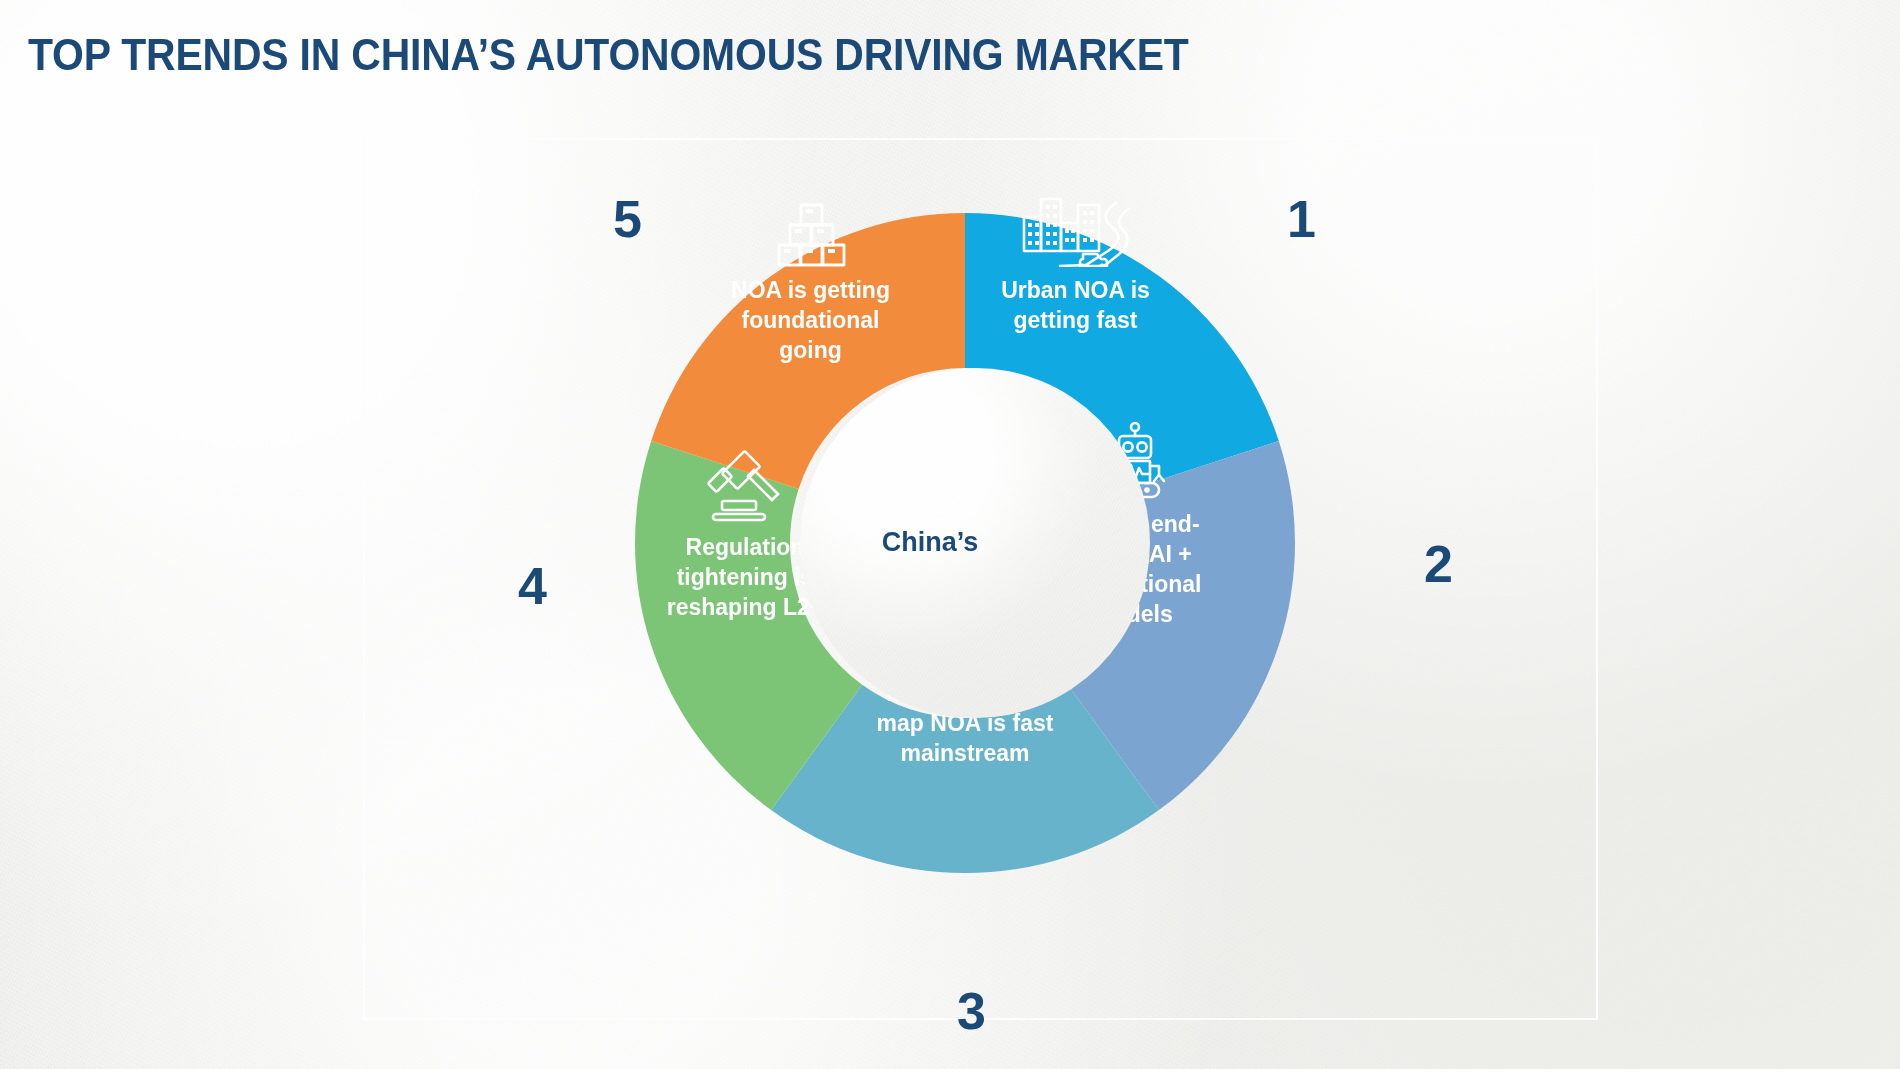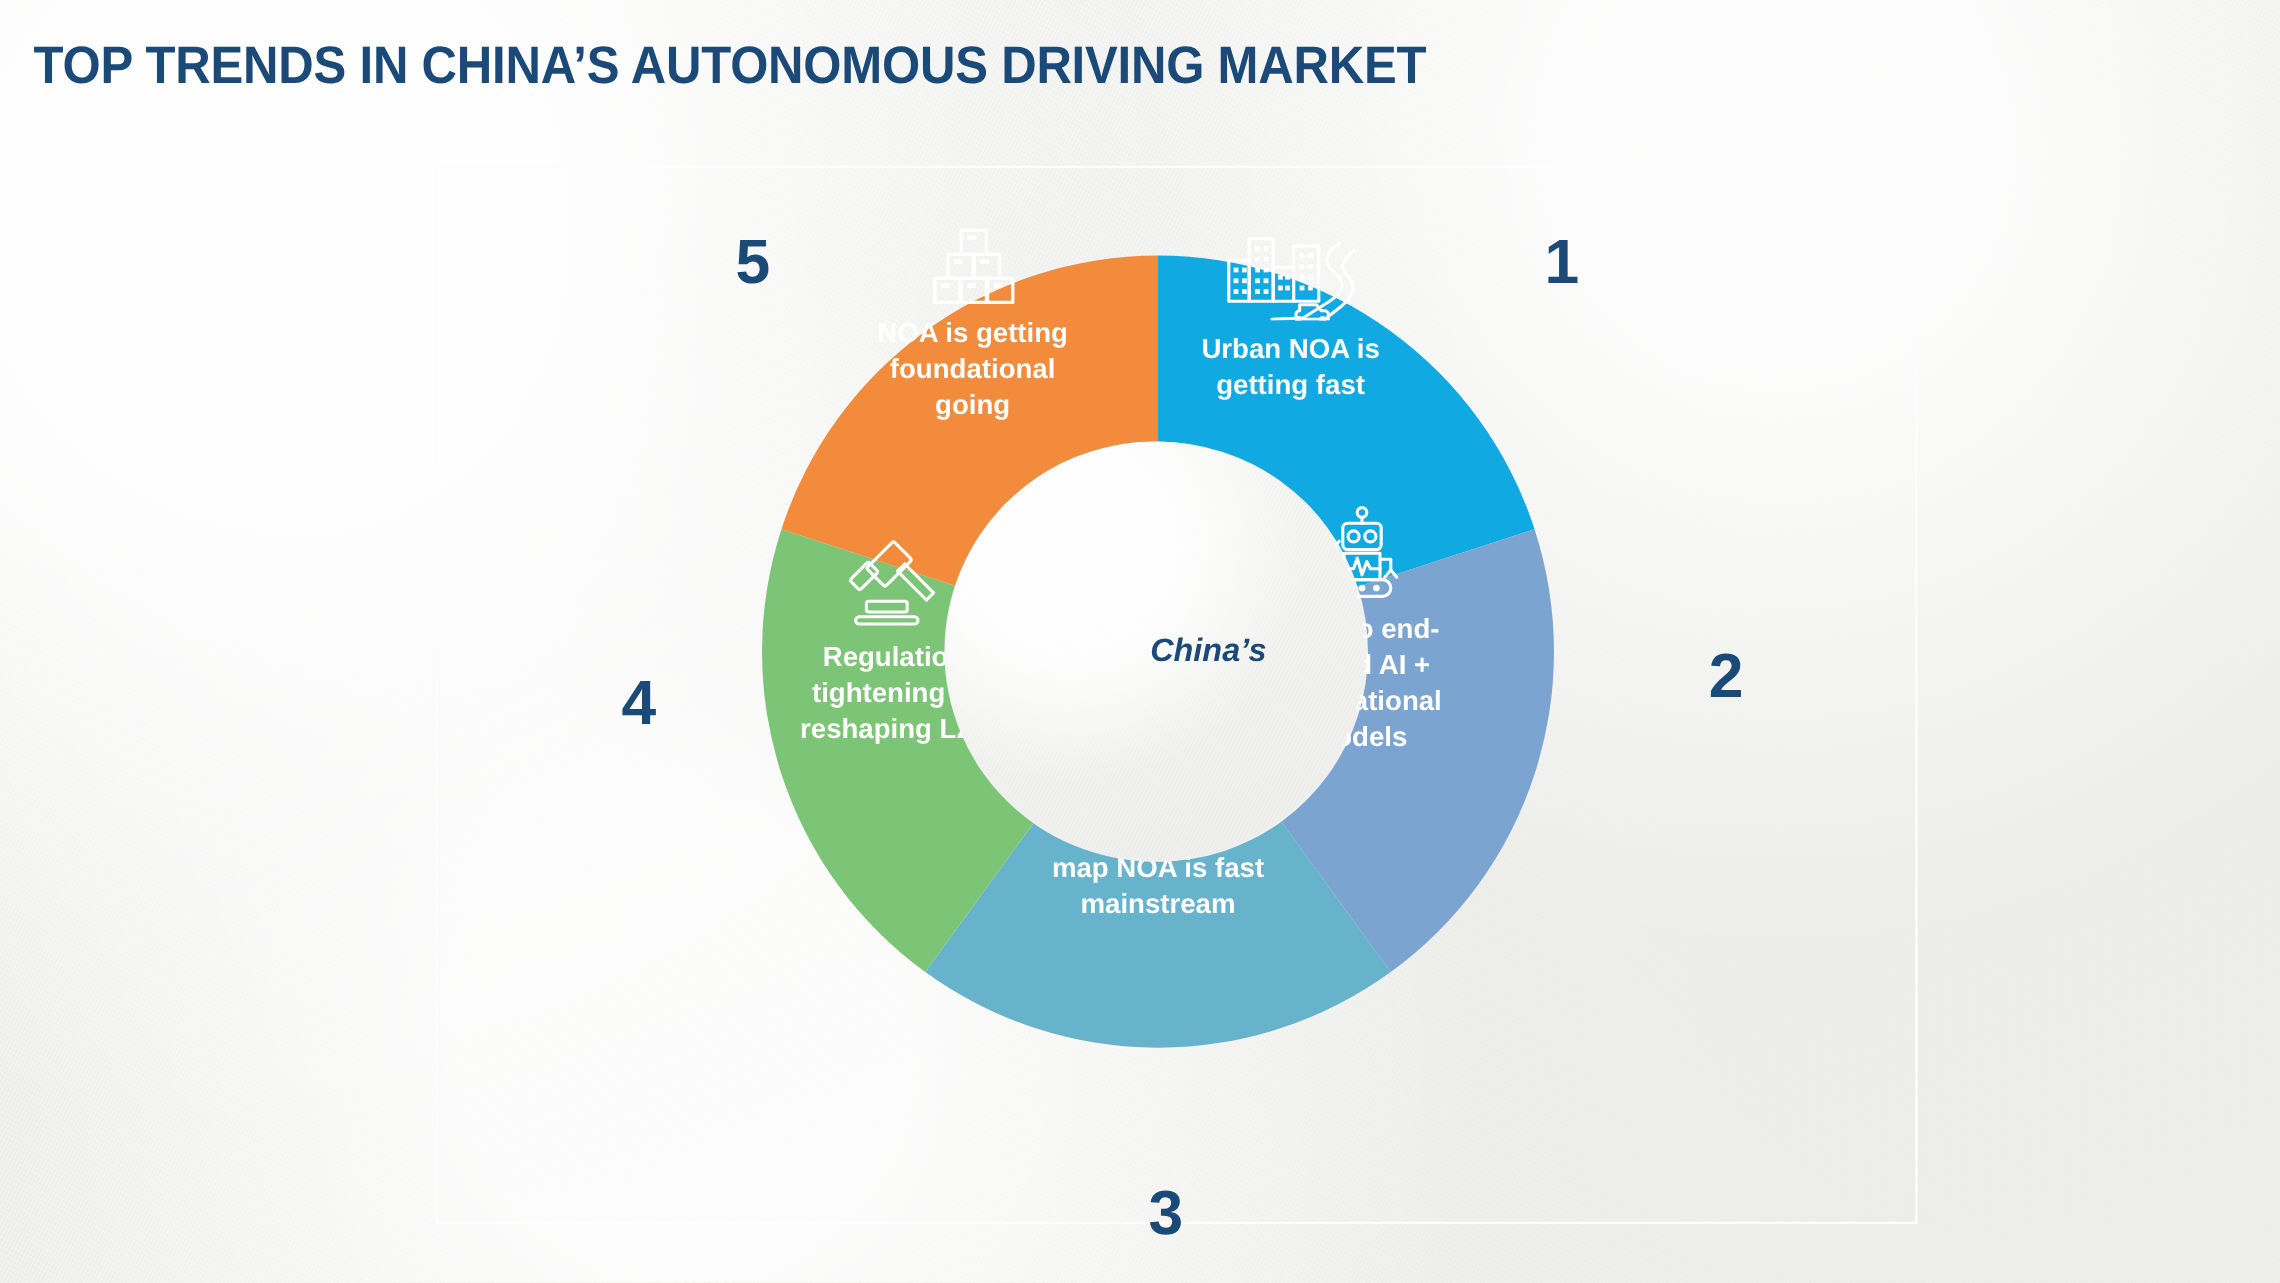--- a/index.html
+++ b/index.html
@@ -94,7 +94,7 @@
   #seg-2-content { left: 455px; top: 278px; width: 225px; }
   #seg-3-content { left: 270px; top: 465px; width: 260px; }
   #seg-4-content { left: 65px;  top: 305px; width: 230px; }
-  #seg-5-content { left: 128px; top: 45px;  width: 235px; }
+  #seg-5-content { left: 128px; top: 58px;  width: 235px; }
 
   #center-hub {
     position: absolute;

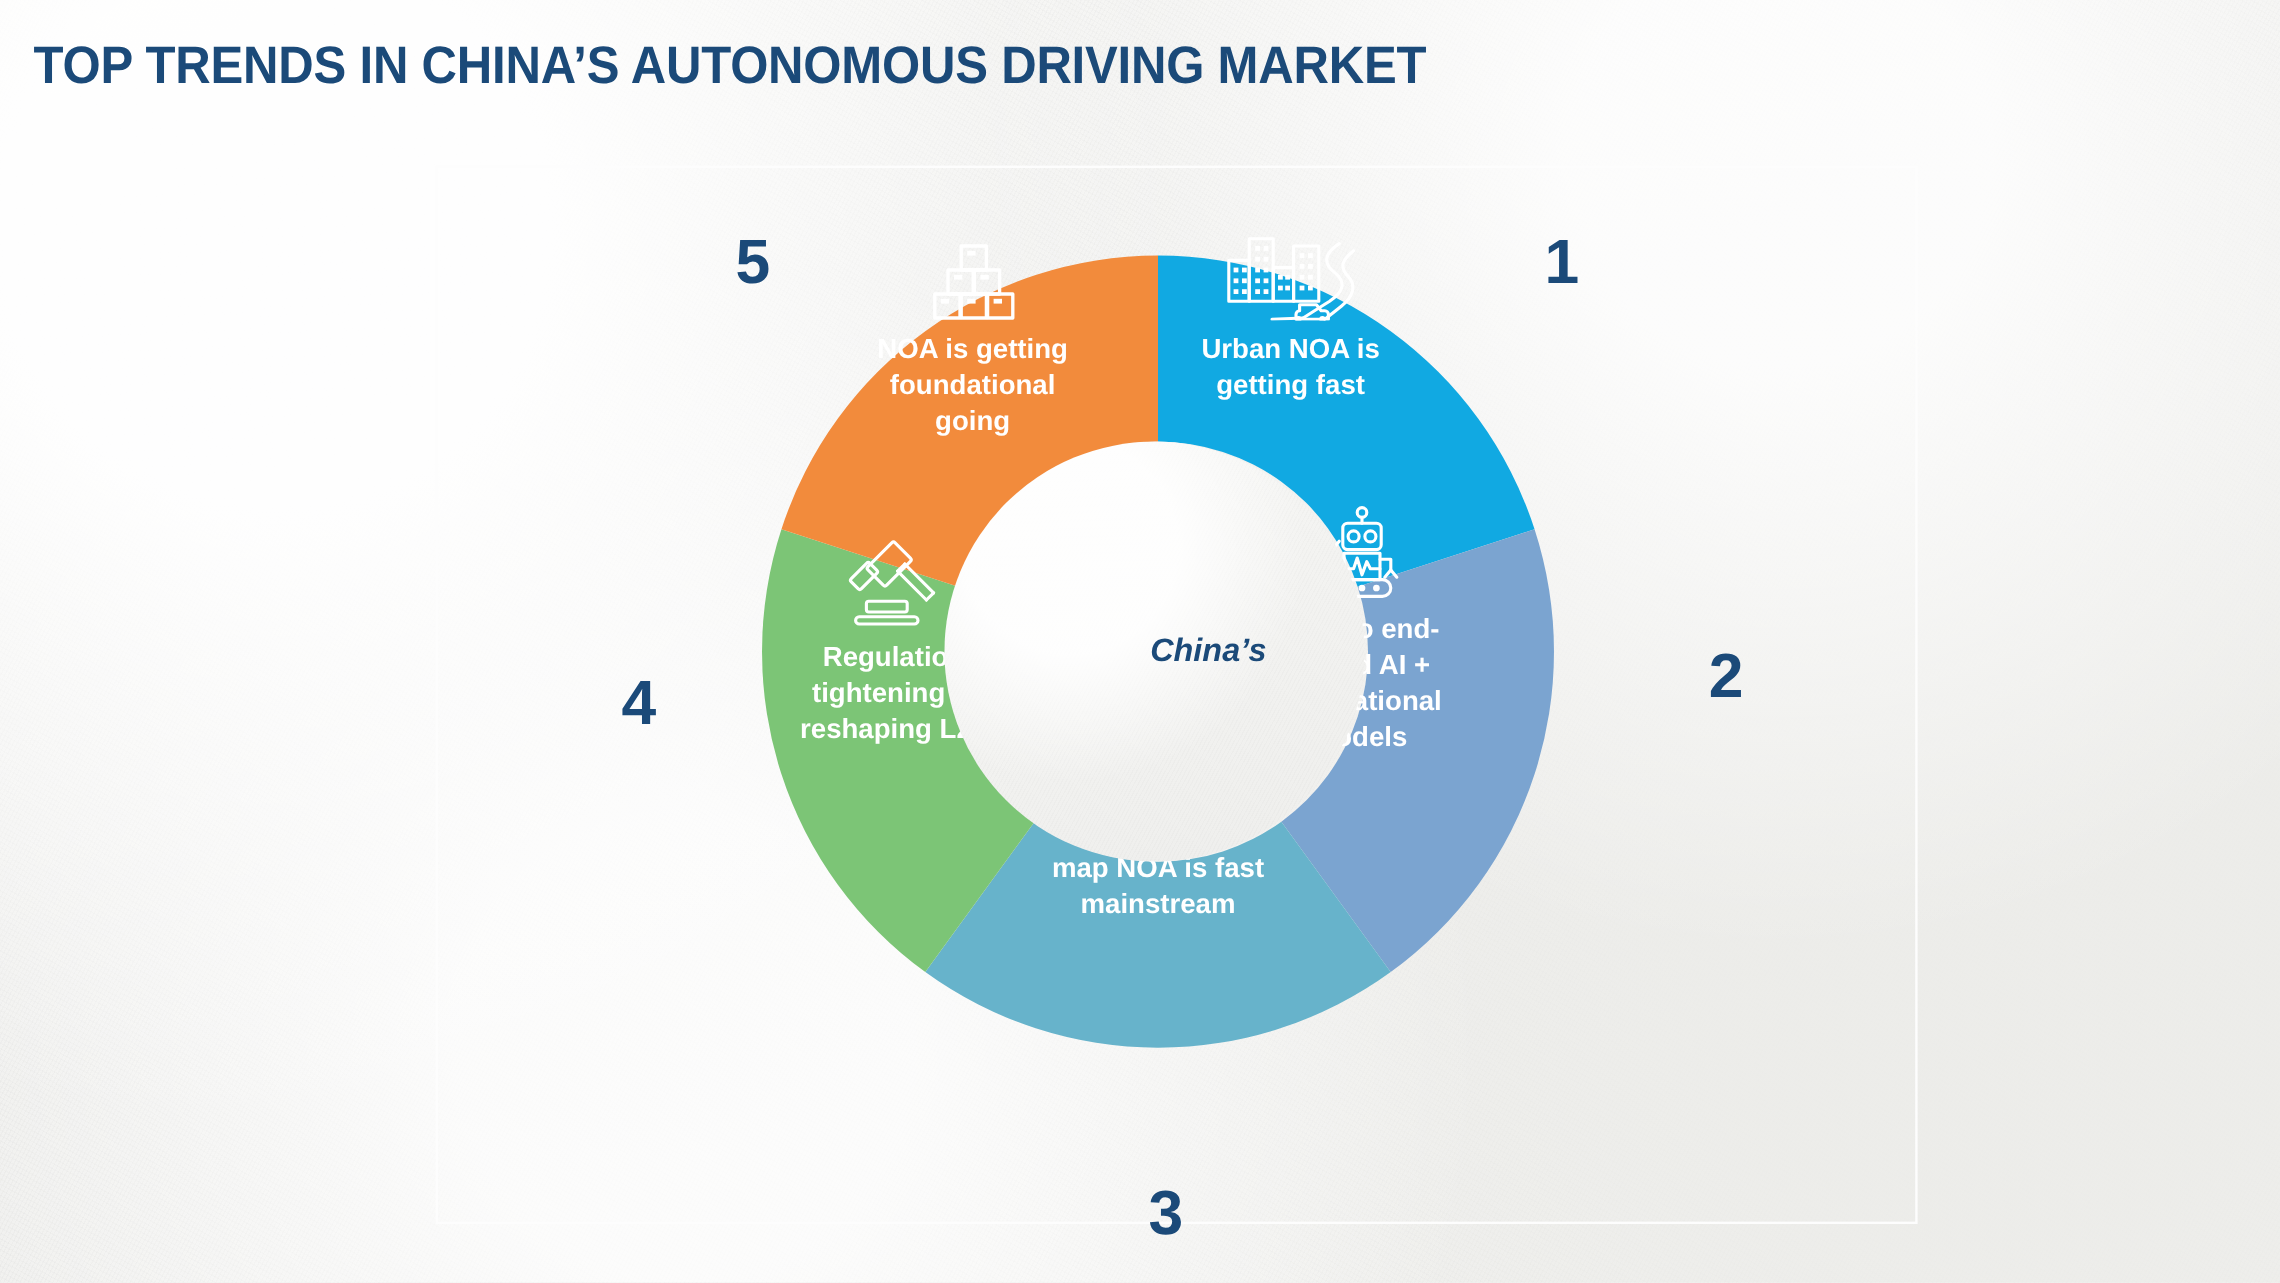--- a/index.html
+++ b/index.html
@@ -98,7 +98,7 @@
 
   #center-hub {
     position: absolute;
-    left: 222px;
+    left: 235px;
     top: 225px;
     width: 350px;
     height: 350px;
@@ -110,9 +110,8 @@
       linear-gradient(160deg, #f7f7f5 0%, #eeeeec 100%);
     display: flex;
     align-items: center;
-    justify-content: flex-end;
+    justify-content: flex-start;
     z-index: 5;
-    font-style: italic;
   }
   #center-text {
     text-align: center;

